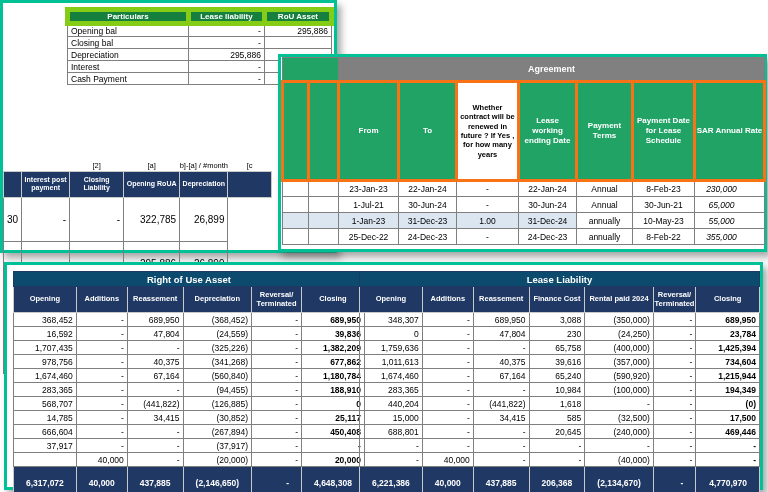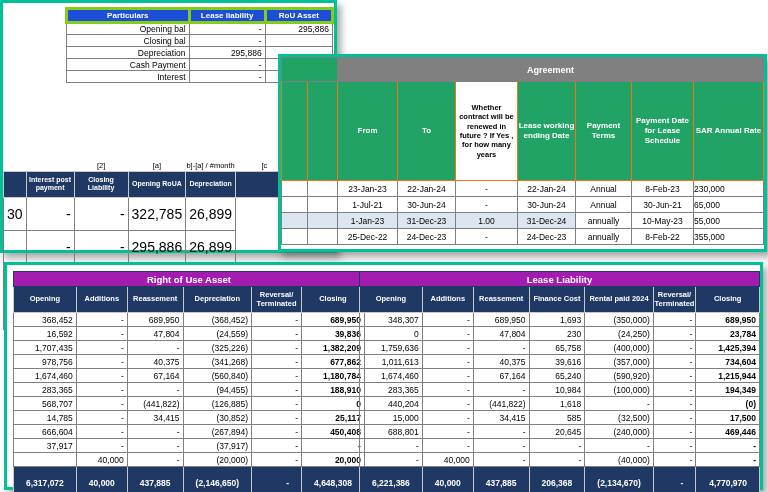--- a/index.html
+++ b/index.html
@@ -23,8 +23,8 @@
   
   #summary { position:absolute; left:62px; top:4px; font-size:8.5px; }
   #summary thead th {
-    background:#1d4ed8; color:#fff; font-weight:bold; text-align:center;
-    border:3px solid #84cc16; height:14px; font-size:8px;
+    background:#15803d; color:#fff; font-weight:bold; text-align:center;
+    border:5px solid #84cc16; height:14px; font-size:8px;
   }
   #summary tbody td { border:1px solid #7f7f7f; height:12px; padding:0 3px; text-align:right; }
   #summary tbody td:first-child { text-align:right;margin-top:16px; }

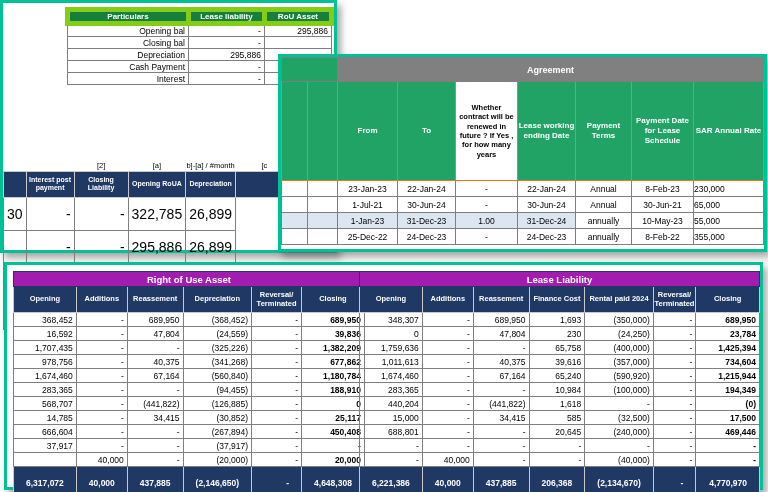--- a/index.html
+++ b/index.html
@@ -27,7 +27,7 @@
     border:5px solid #84cc16; height:14px; font-size:8px;
   }
   #summary tbody td { border:1px solid #7f7f7f; height:12px; padding:0 3px; text-align:right; }
-  #summary tbody td:first-child { text-align:right;margin-top:16px; }
+  #summary tbody td:first-child { text-align:left;margin-top:16px; }
 
   
   #reassess { position:absolute; left:192px; top:106px; font-size:8px; }

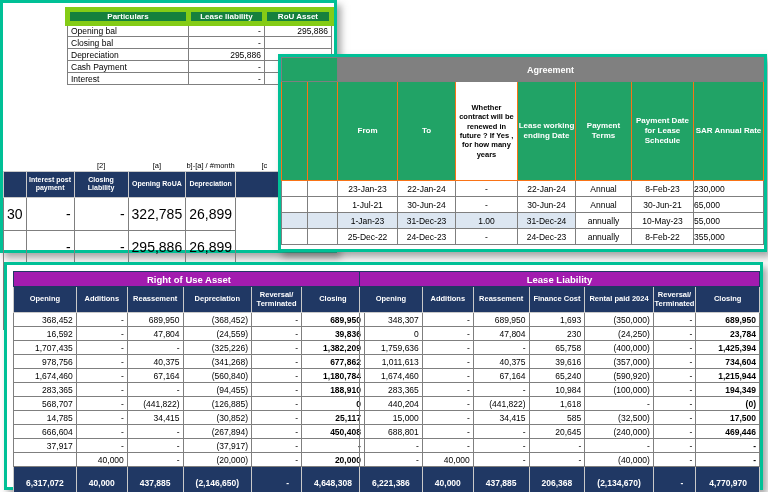--- a/index.html
+++ b/index.html
@@ -115,12 +115,12 @@
           <td class="empty"></td>
         </tr>
         <tr>
+          <td>Interest</td>
+          <td>-</td>
+          <td class="empty"></td>
+        </tr>
+        <tr>
           <td>Cash Payment</td>
-          <td>-</td>
-          <td class="empty"></td>
-        </tr>
-        <tr>
-          <td>Interest</td>
           <td>-</td>
           <td class="empty"></td>
         </tr>

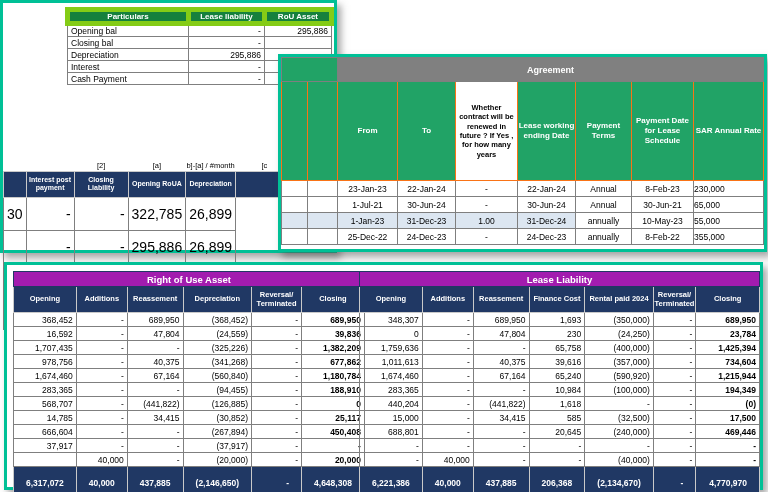--- a/index.html
+++ b/index.html
@@ -53,7 +53,7 @@
   #agr .title-gray  { background:#808080; color:#fff; font-weight:bold; text-align:center;
                       font-size:9px; border:1px solid #7f7f7f; height:24px; }
   #agr tr.hdr { height:99px; }
-  #agr tr.hdr th { border:1px solid #f97316; white-space:normal; text-align:center; vertical-align:middle; line-height:1.25; }
+  #agr tr.hdr th { border:3px solid #f97316; white-space:normal; text-align:center; vertical-align:middle; line-height:1.25; }
   #agr th.green { background:#21a366; color:#fff; font-weight:bold; font-size:8px; }
   #agr th.white { background:#fff; color:#000; font-weight:bold; font-size:7.5px; }
   #agr tbody td { border:1px solid #7f7f7f; height:16px; font-size:8.5px; text-align:center; }

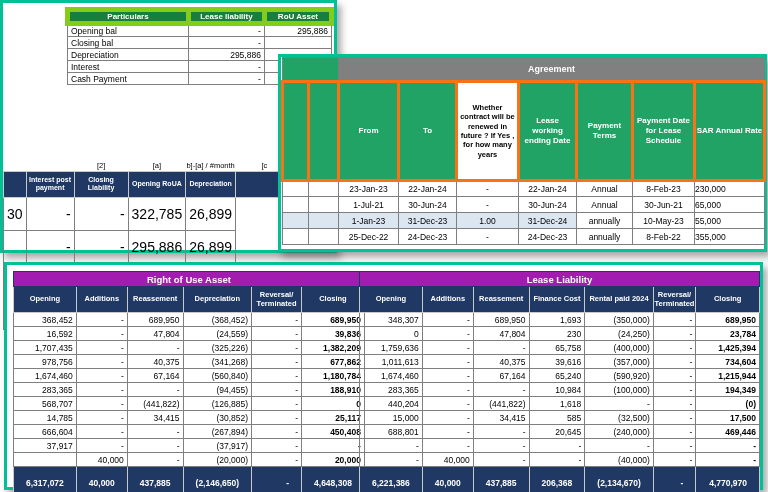--- a/index.html
+++ b/index.html
@@ -57,7 +57,7 @@
   #agr th.green { background:#21a366; color:#fff; font-weight:bold; font-size:8px; }
   #agr th.white { background:#fff; color:#000; font-weight:bold; font-size:7.5px; }
   #agr tbody td { border:1px solid #7f7f7f; height:16px; font-size:8.5px; text-align:center; }
-  #agr tbody td:last-child { text-align:left; padding-right:16px; }
+  #agr tbody td:last-child { text-align:center; padding-right:16px;font-style:italic; }
   #agr tbody tr.hl td:nth-child(-n+6) { background:#dce6f1; }
 
   

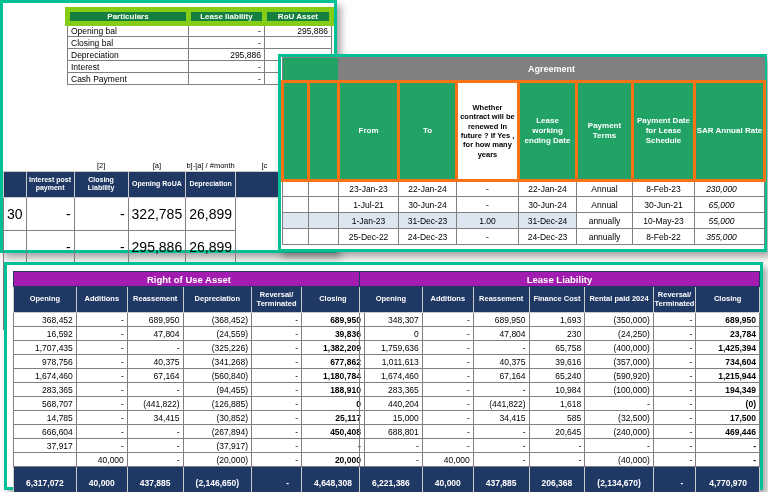--- a/index.html
+++ b/index.html
@@ -43,7 +43,7 @@
     white-space:normal; text-align:center; vertical-align:middle;
     border:1px solid #c9c9c9; height:26px; line-height:1.15;
   }
-  #schedule .data td { border:1px solid #7f7f7f; height:13px; font-size:14px; text-align:right; padding:8px 3px; }
+  #schedule .data td { border:1px solid #7f7f7f; height:13px; font-size:10px; text-align:right; padding:16px 3px; }
   #schedule .data td:last-child { border-color:transparent; }
   #schedule .data td:last-child:not(.empty) { border-color:#7f7f7f; }
 

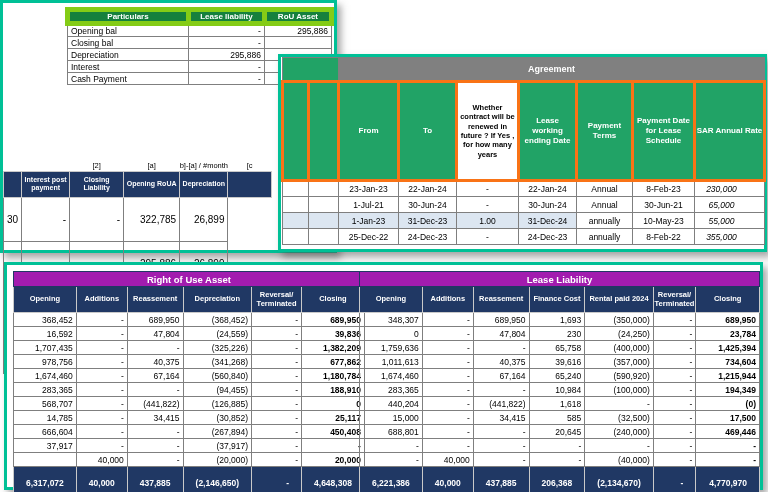--- a/index.html
+++ b/index.html
@@ -65,7 +65,7 @@
   #rou { left:6px; }
   #ll  { left:352px; }
   .fin .title td {
-    background:#a21caf; color:#fff; font-weight:bold; text-align:center;
+    background:#0c4a6e; color:#fff; font-weight:bold; text-align:center;
     font-size:9.5px; height:15px; border:1px solid #203864;
   }
   .fin tr.cols th {

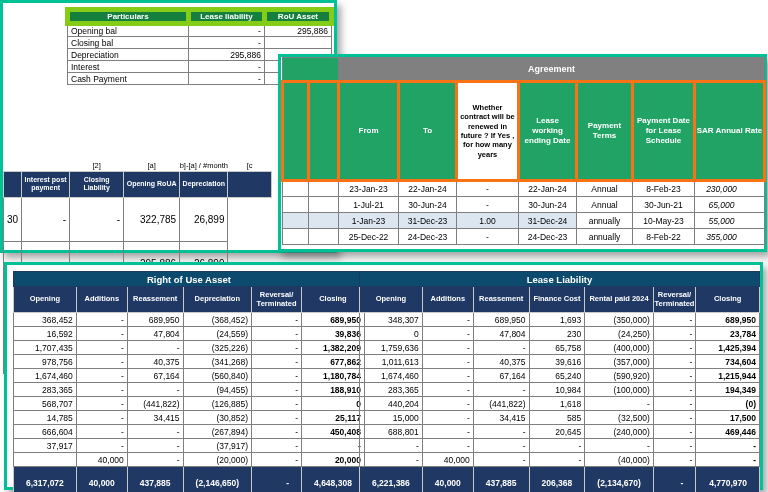--- a/index.html
+++ b/index.html
@@ -428,7 +428,7 @@
           <td>348,307</td>
           <td>-</td>
           <td>689,950</td>
-          <td>1,693</td>
+          <td>3,088</td>
           <td>(350,000)</td>
           <td>-</td>
           <td>689,950</td>

